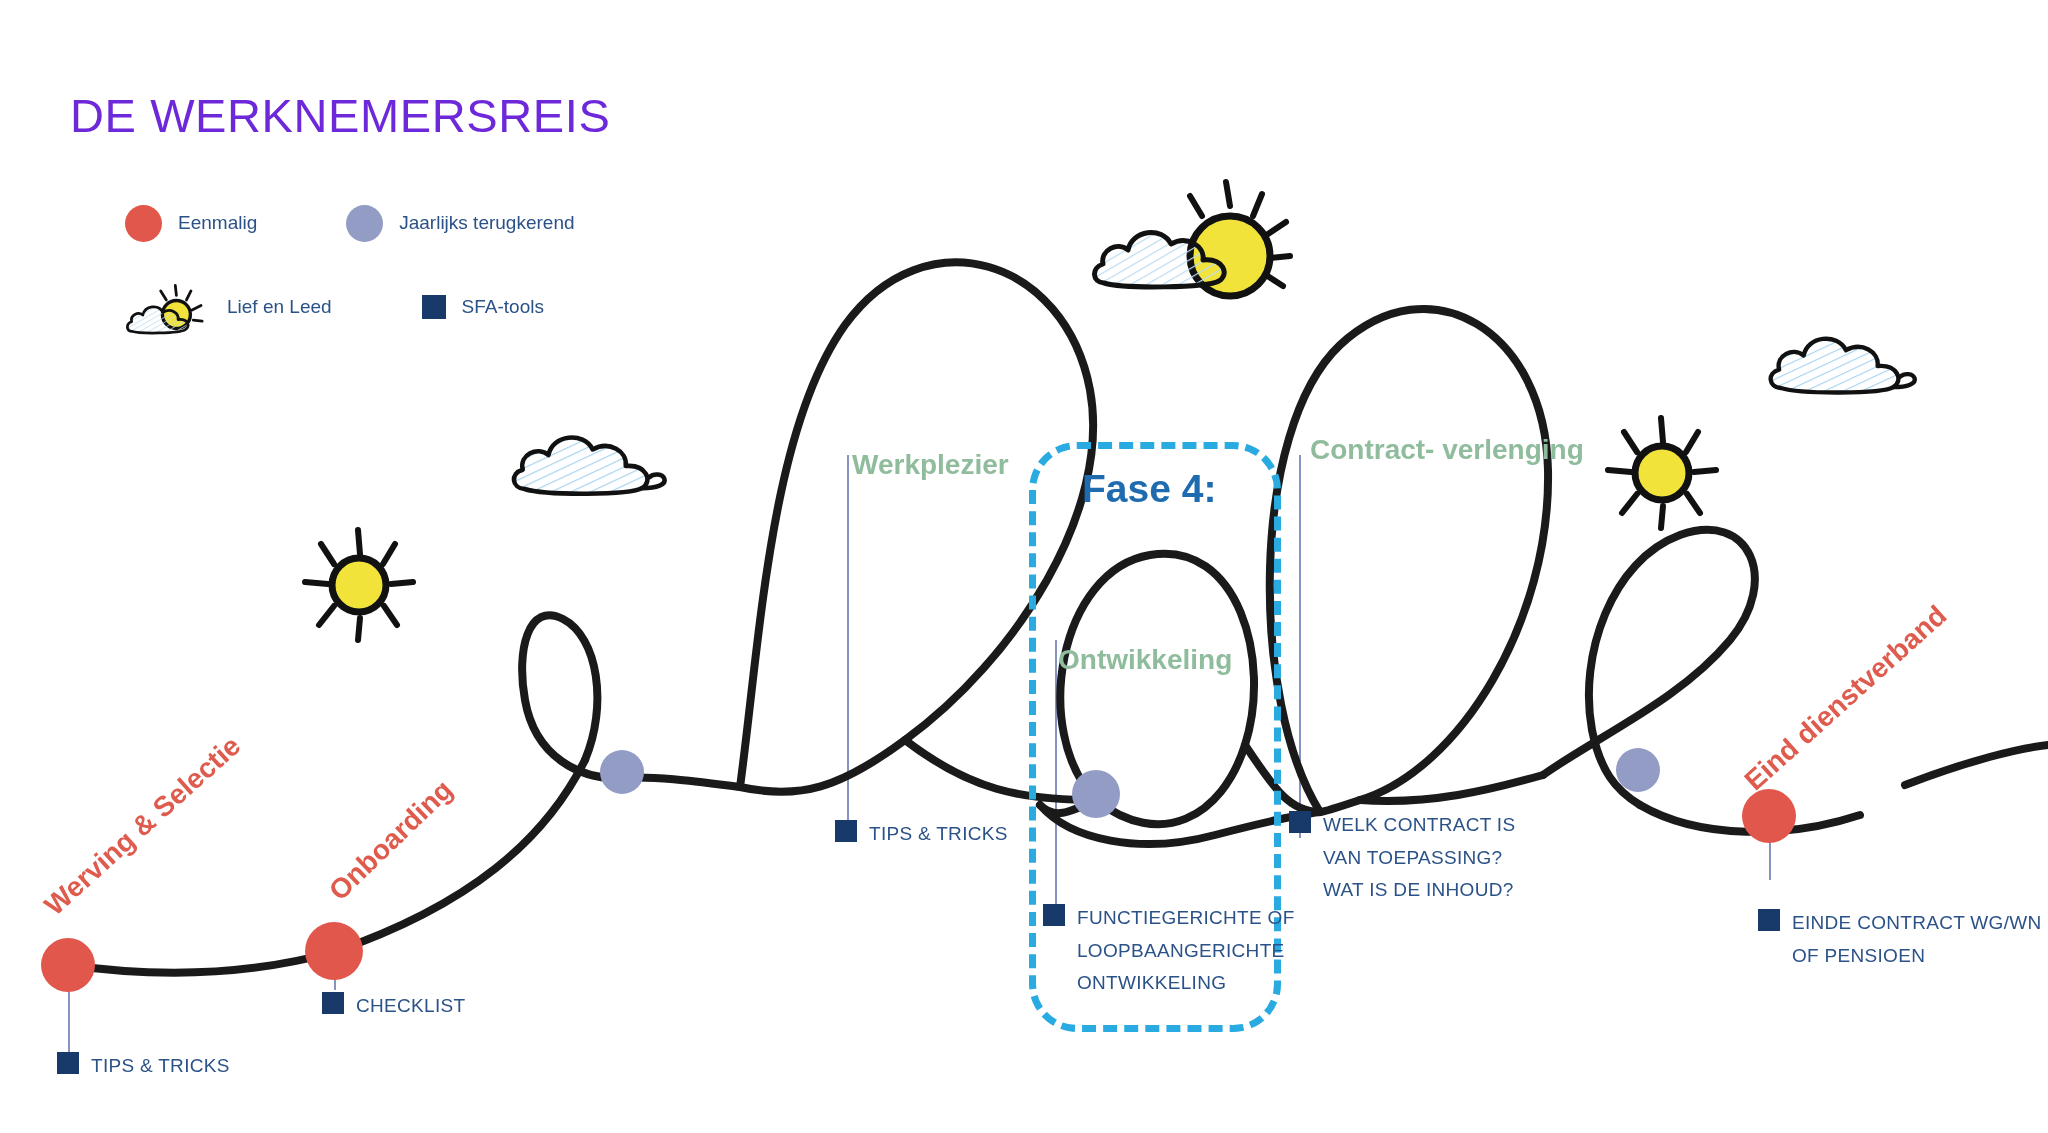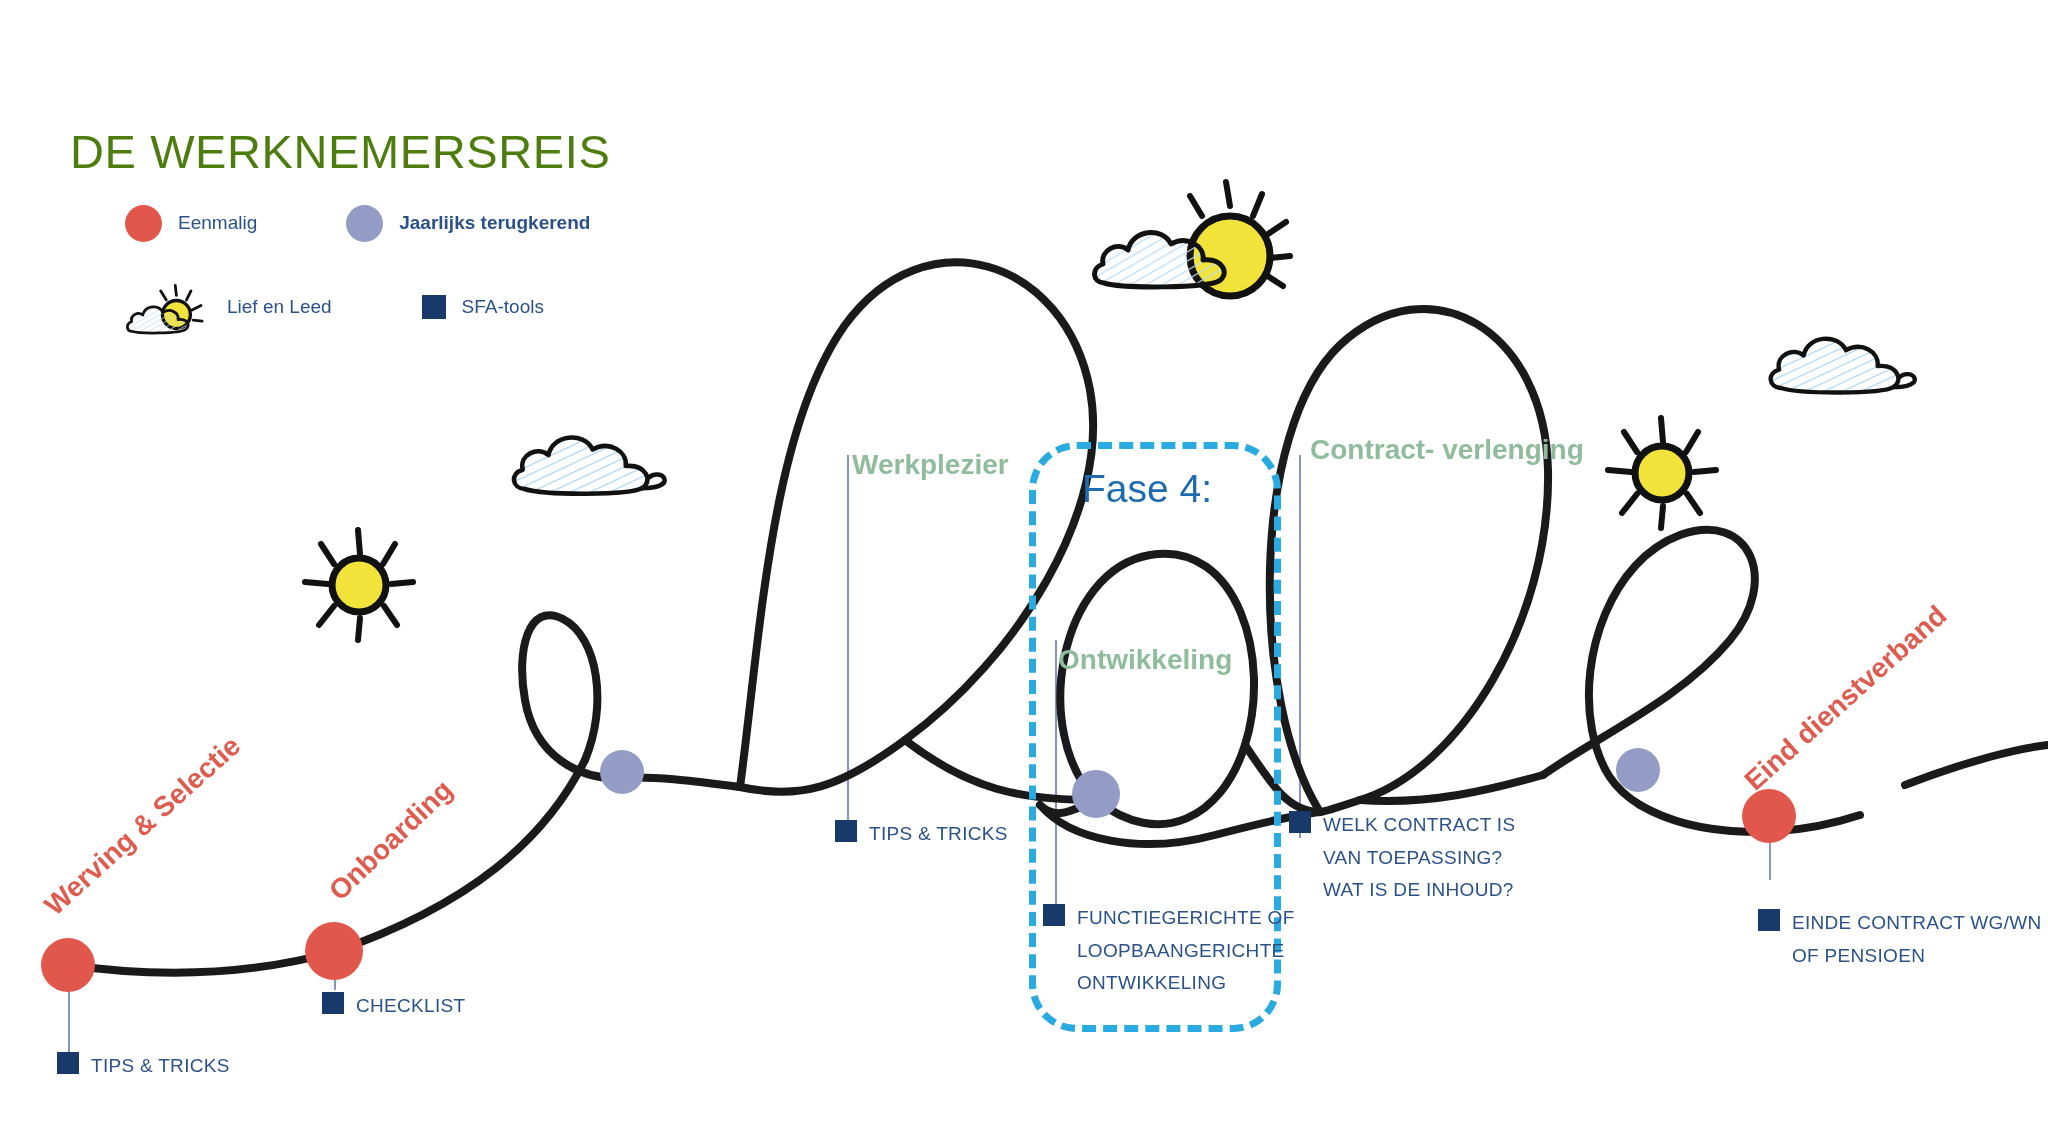--- a/index.html
+++ b/index.html
@@ -34,11 +34,10 @@
     top: 88px;
     font-size: 47px;
     letter-spacing: 0.6px;
-    color: #4d7c0f;
+    color: #6d28d9;
     font-family: "Liberation Sans", sans-serif;
     font-weight: 400;
     white-space: nowrap;
-    margin-top: 36px;
   }
 
   

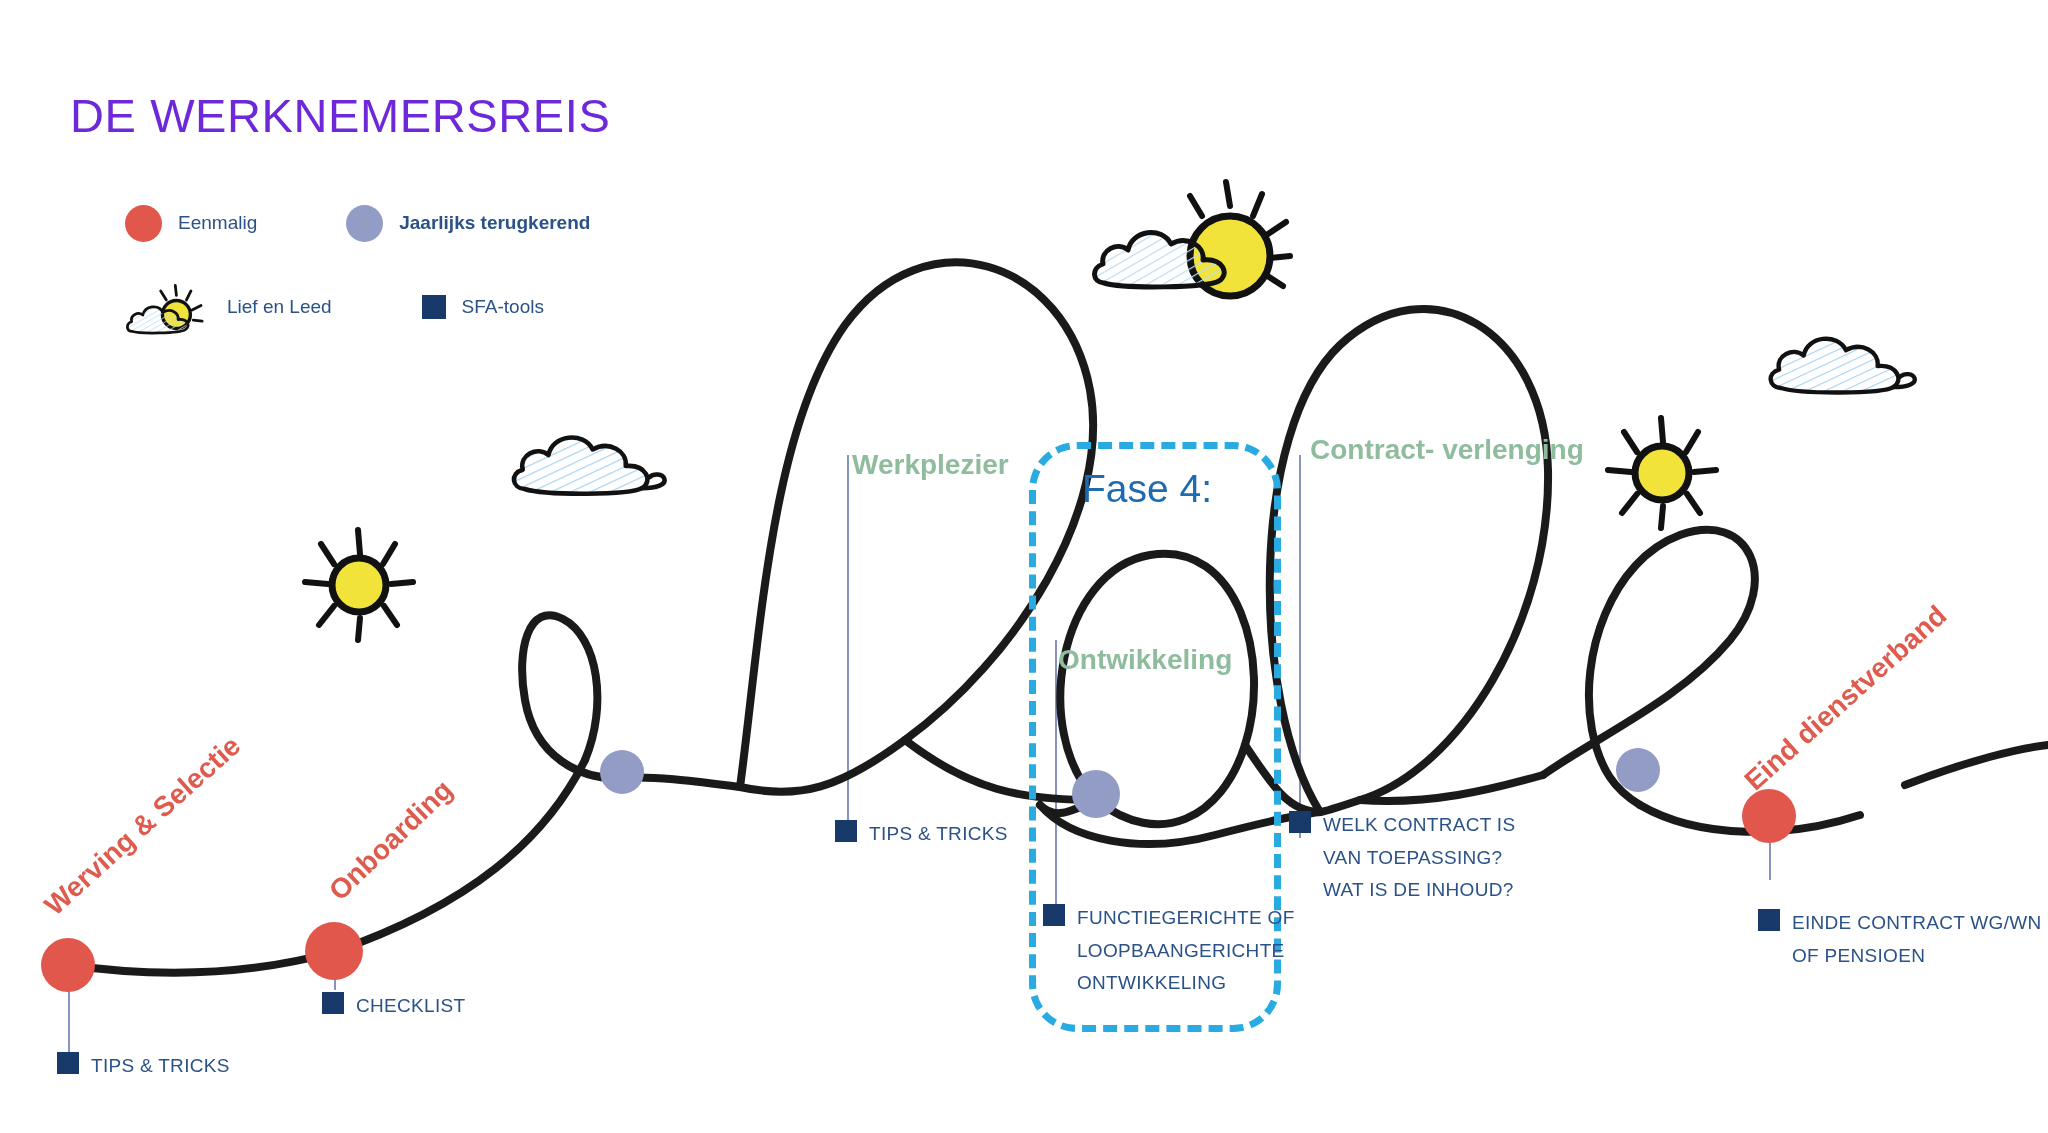--- a/index.html
+++ b/index.html
@@ -57,7 +57,7 @@
     display: flex;
     align-items: center;
   }
-  .legend-item.gap-a { margin-left: 54px; font-weight: bold; }
+  .legend-item.gap-a { margin-left: 54px; }
   .legend-item.gap-b { margin-left: 55px; }
   .swatch-circle {
     width: 37px; height: 37px;

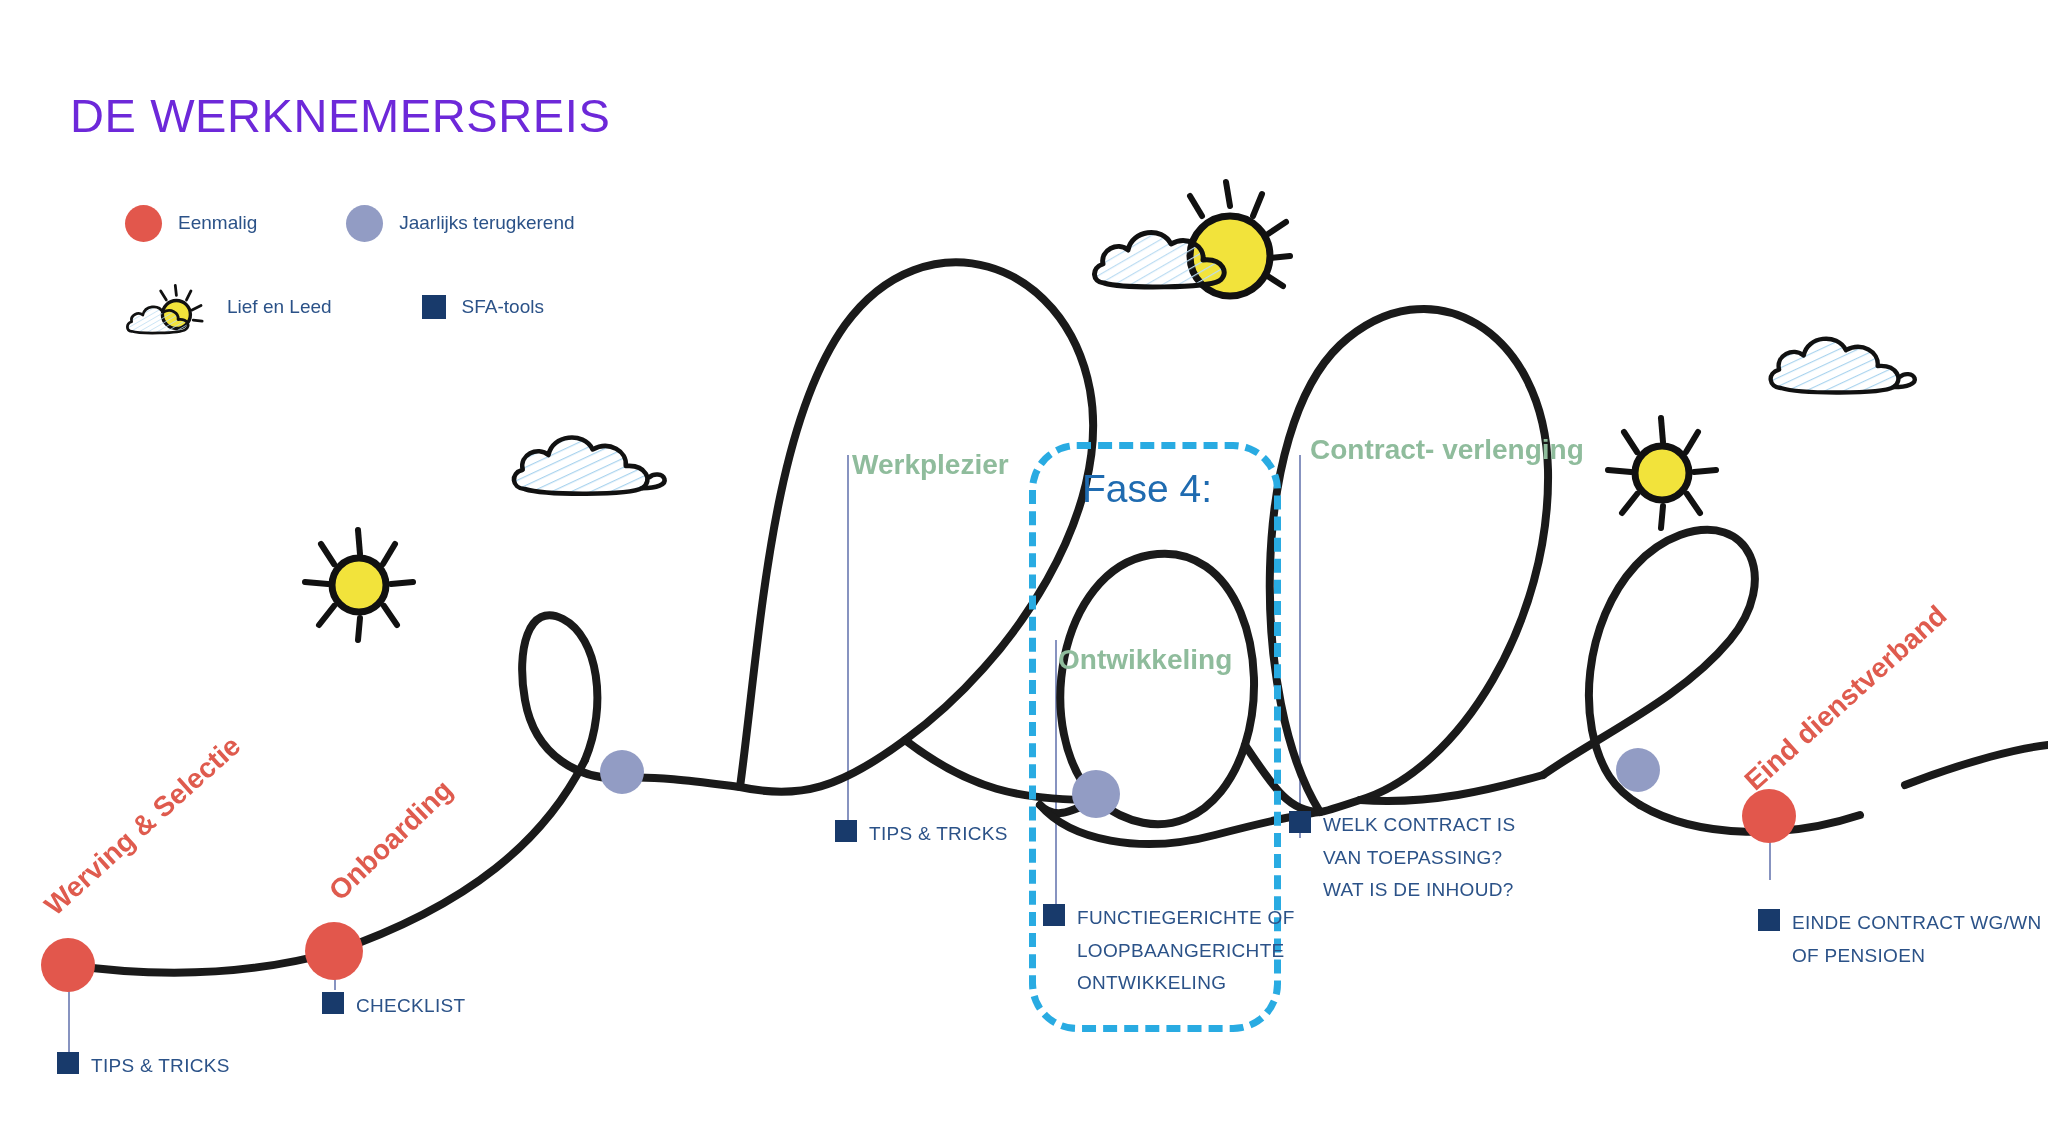--- a/index.html
+++ b/index.html
@@ -112,7 +112,7 @@
     position: absolute;
     color: #1F6BB0;
     font-size: 39px;
-    font-weight: normal;
+    font-weight: bold;
     white-space: nowrap;
     font-family: "Liberation Sans", sans-serif;
   }

